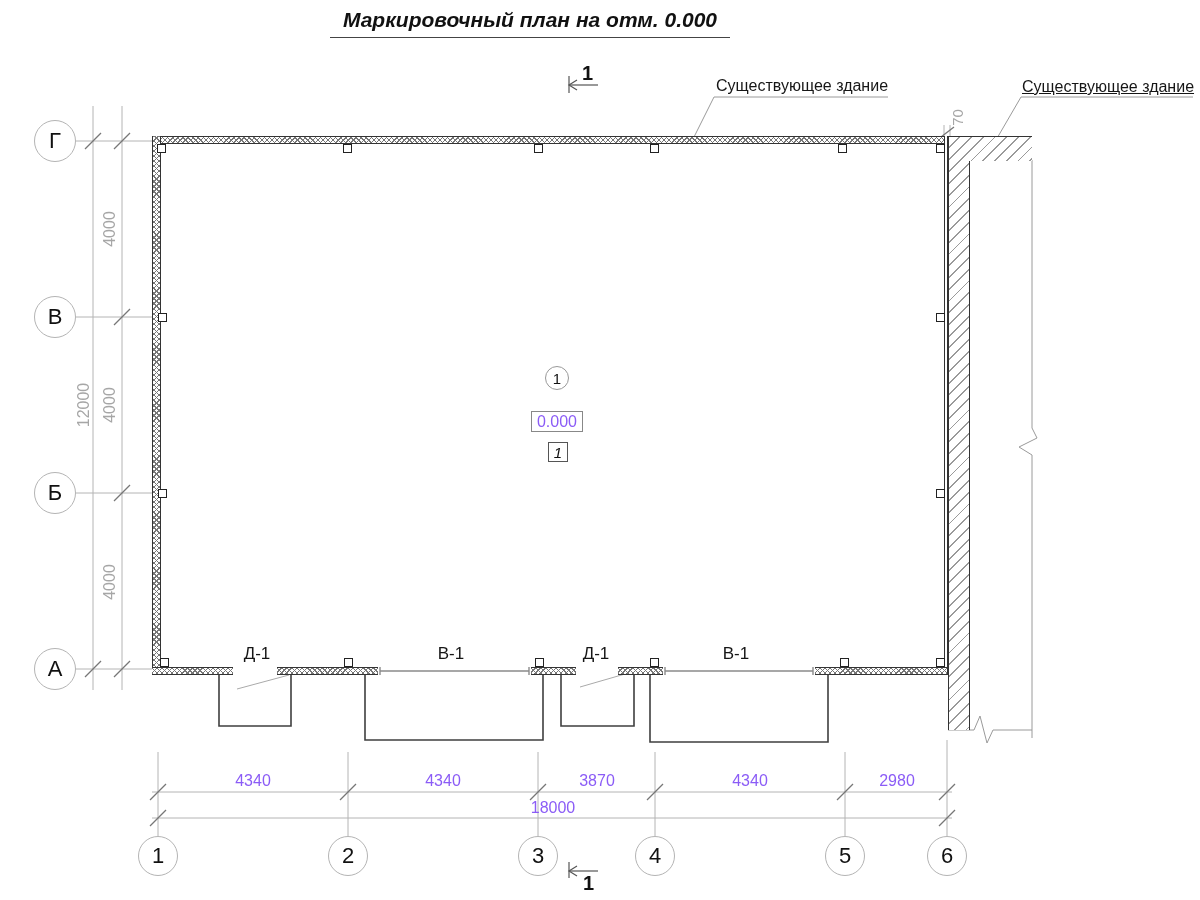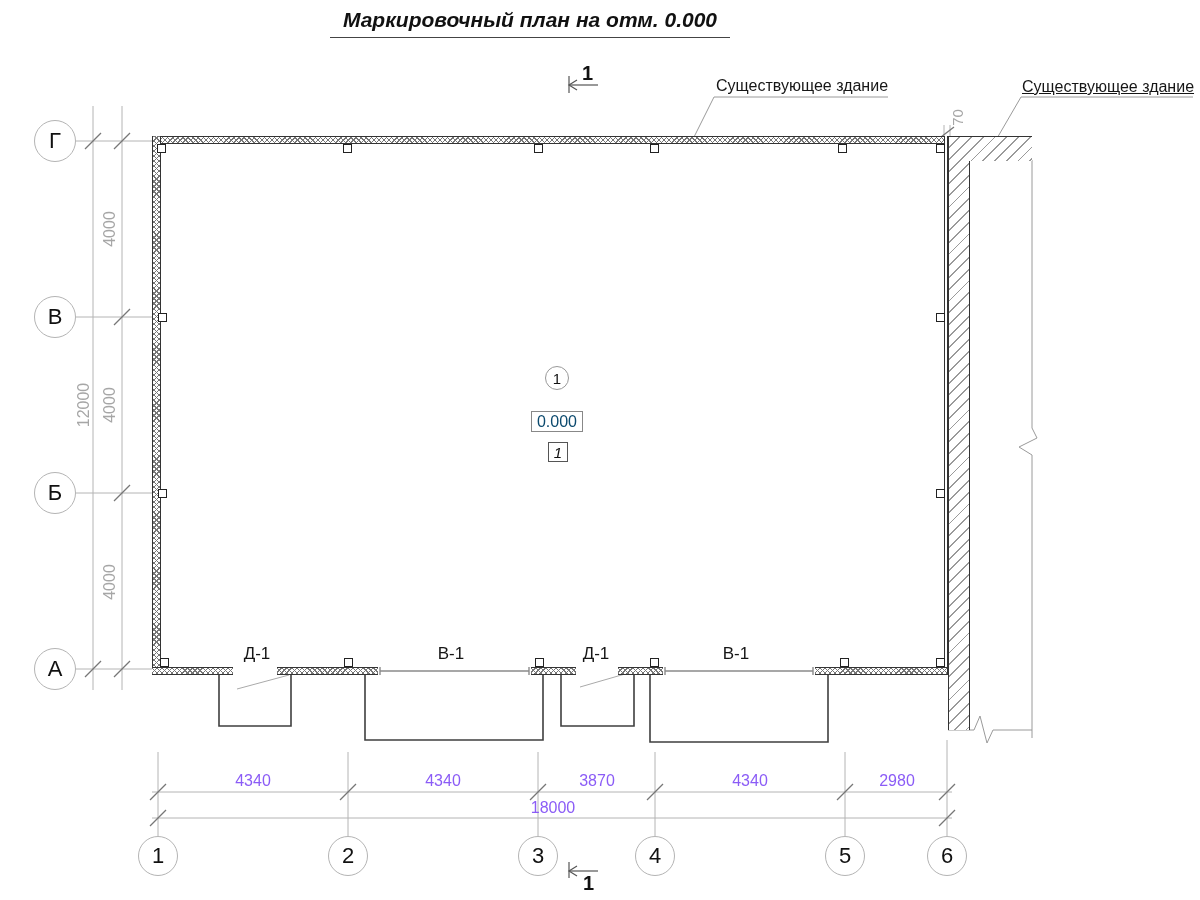--- a/index.html
+++ b/index.html
@@ -36,7 +36,7 @@
       display:flex;align-items:center;justify-content:center;font-size:15px;color:#111;}
   .elev-box{position:absolute;left:531px;top:411px;width:52px;height:21px;
       box-sizing:border-box;border:1px solid #888;background:#fff;display:flex;
-      align-items:center;justify-content:center;font-size:16px;color:#0c4a6e;}
+      align-items:center;justify-content:center;font-size:16px;color:#8b5cf6;}
   .room-box{position:absolute;left:548px;top:442px;width:20px;height:20px;
       box-sizing:border-box;border:1.3px solid #555;background:#fff;display:flex;
       align-items:center;justify-content:center;font-size:15px;font-style:italic;color:#111;}

